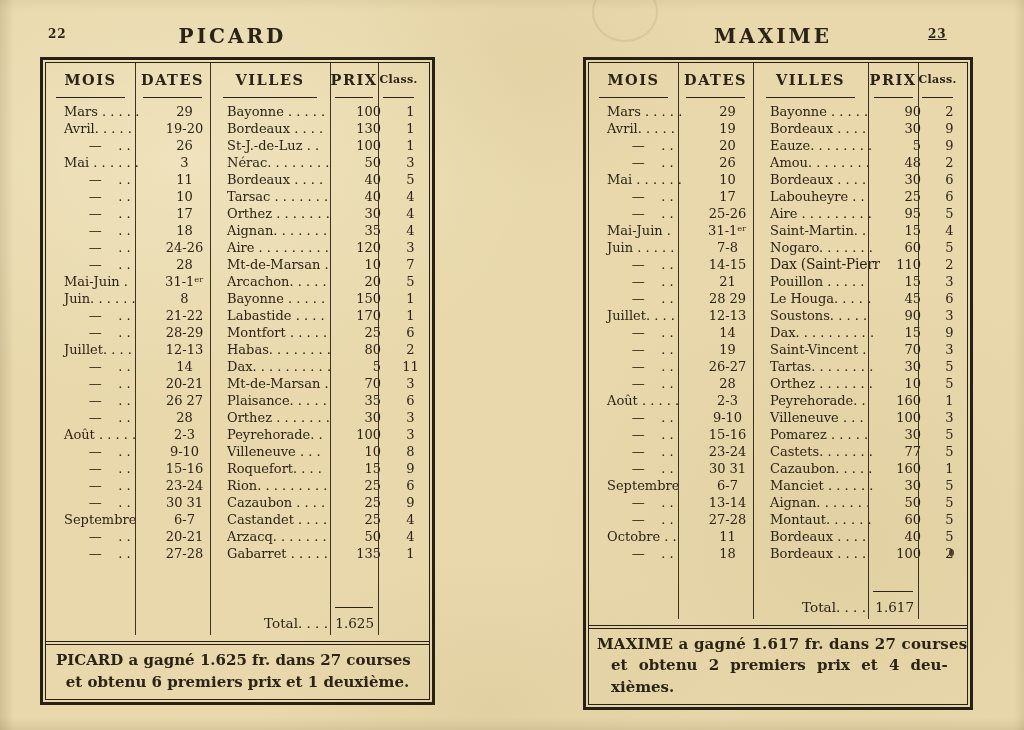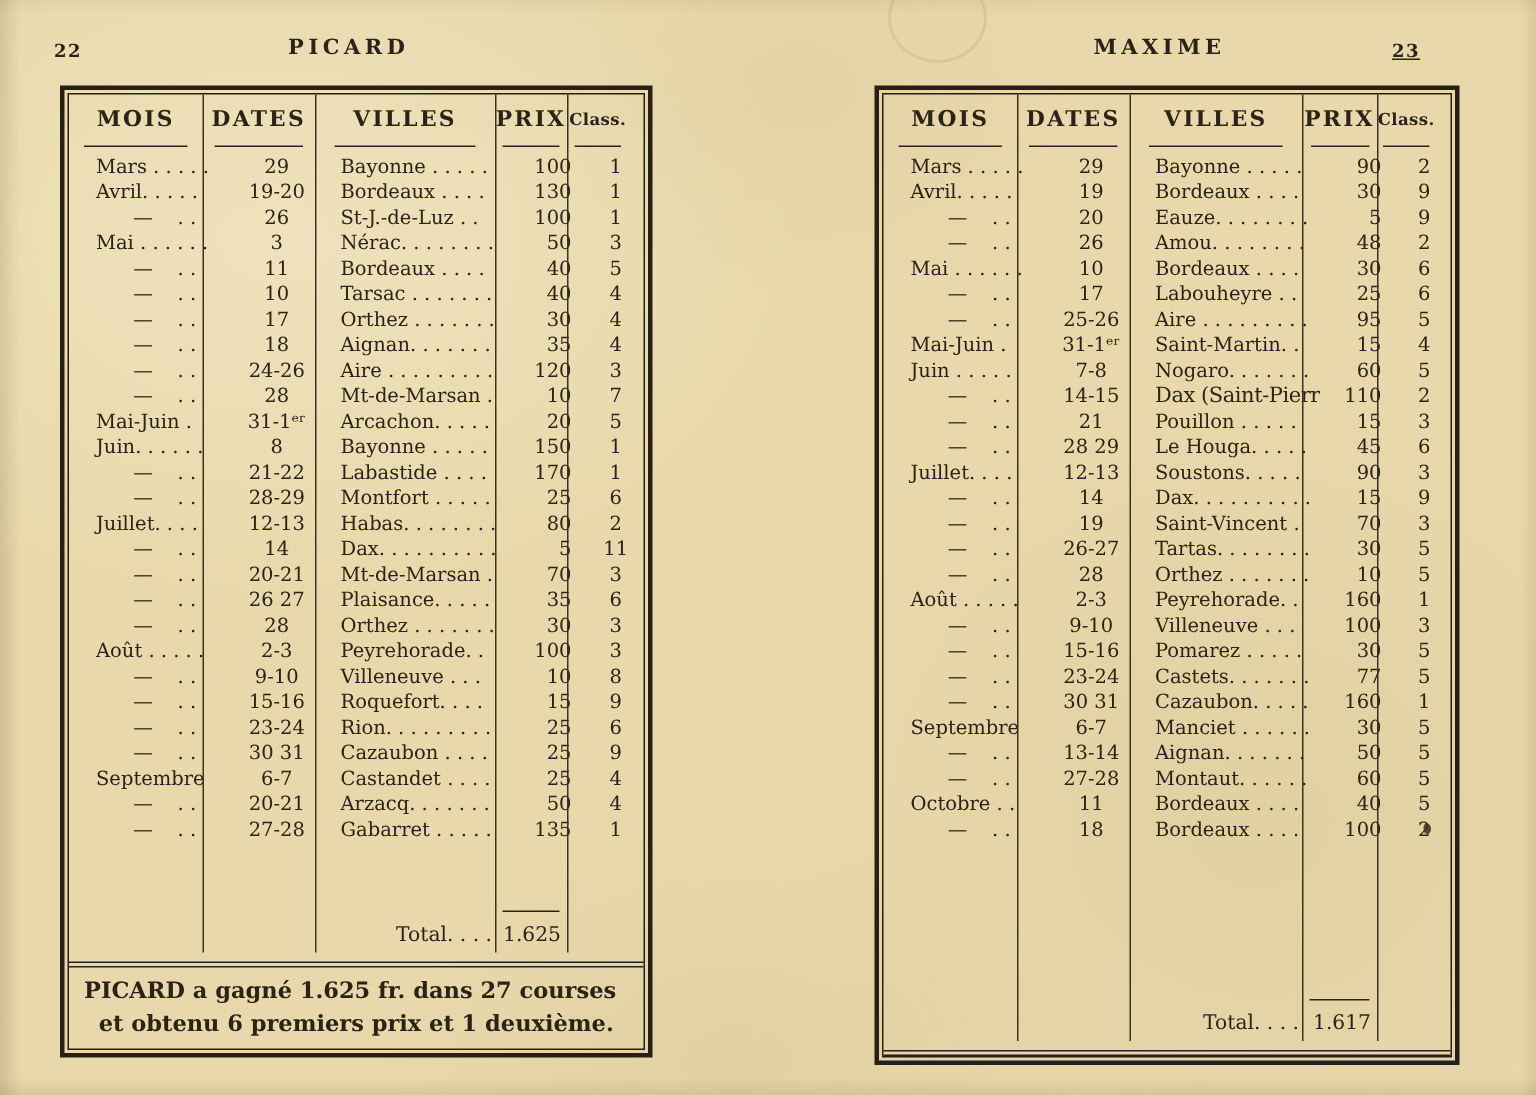--- a/index.html
+++ b/index.html
@@ -26,7 +26,7 @@
     border:2px solid rgba(124,98,50,0.12);pointer-events:none;
   }
   .page-number{position:absolute;top:27px;font-size:12px;font-weight:bold;letter-spacing:1px;}
-  #pn-left{left:36px;}
+  #pn-left{left:48px;}
   #pn-right{left:928px;text-decoration:underline;}
   .page-title{position:absolute;top:24px;text-align:center;font-size:14px;font-weight:bold;letter-spacing:3px;}
   #title-left{left:40px;width:385px;}

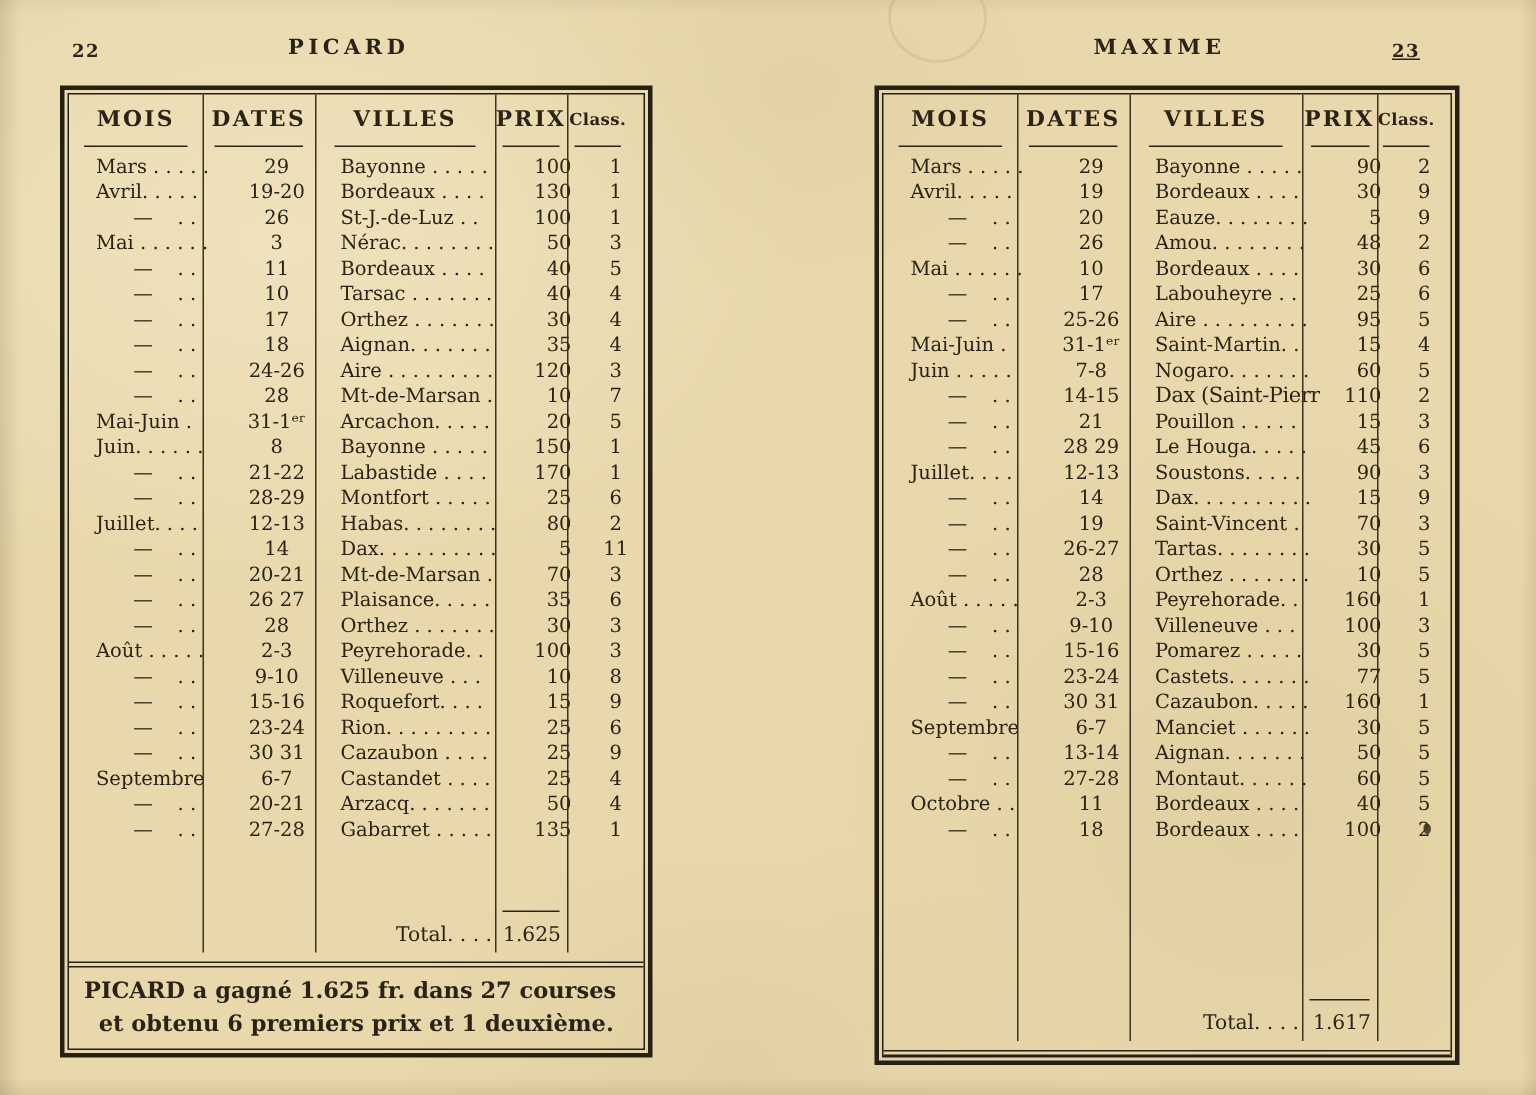--- a/index.html
+++ b/index.html
@@ -28,7 +28,7 @@
   .page-number{position:absolute;top:27px;font-size:12px;font-weight:bold;letter-spacing:1px;}
   #pn-left{left:48px;}
   #pn-right{left:928px;text-decoration:underline;}
-  .page-title{position:absolute;top:24px;text-align:center;font-size:14px;font-weight:bold;letter-spacing:3px;}
+  .page-title{position:absolute;top:24px;text-align:center;font-size:20px;font-weight:bold;letter-spacing:3px;}
   #title-left{left:40px;width:385px;}
   #title-right{left:583px;width:380px;}
 

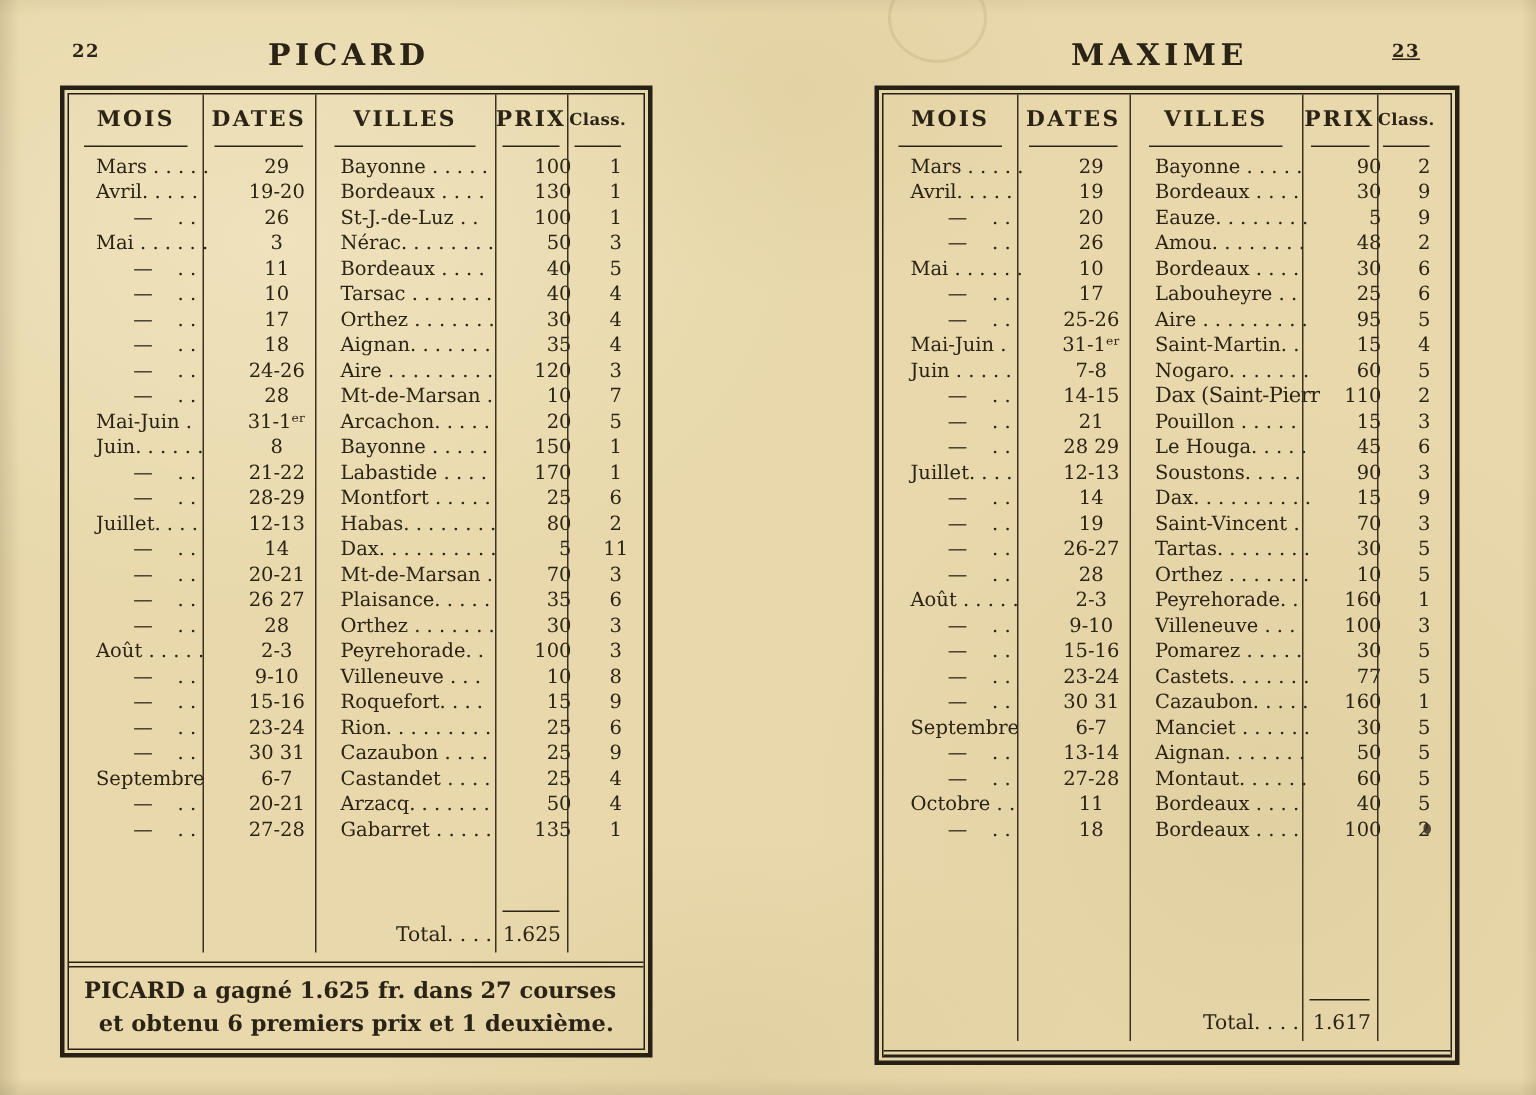--- a/index.html
+++ b/index.html
@@ -613,6 +613,11 @@
       </div>
     </div>
     <div class="double-rule"></div>
+    <div class="footer-note">
+        <div class="footer-line">MAXIME a gagné 1.617 fr. dans 27 courses</div>
+        <div class="footer-line">et obtenu 2 premiers prix et 4 deu-</div>
+        <div class="footer-line">xièmes.</div>
+      </div>
   </div>
 </div>
 

